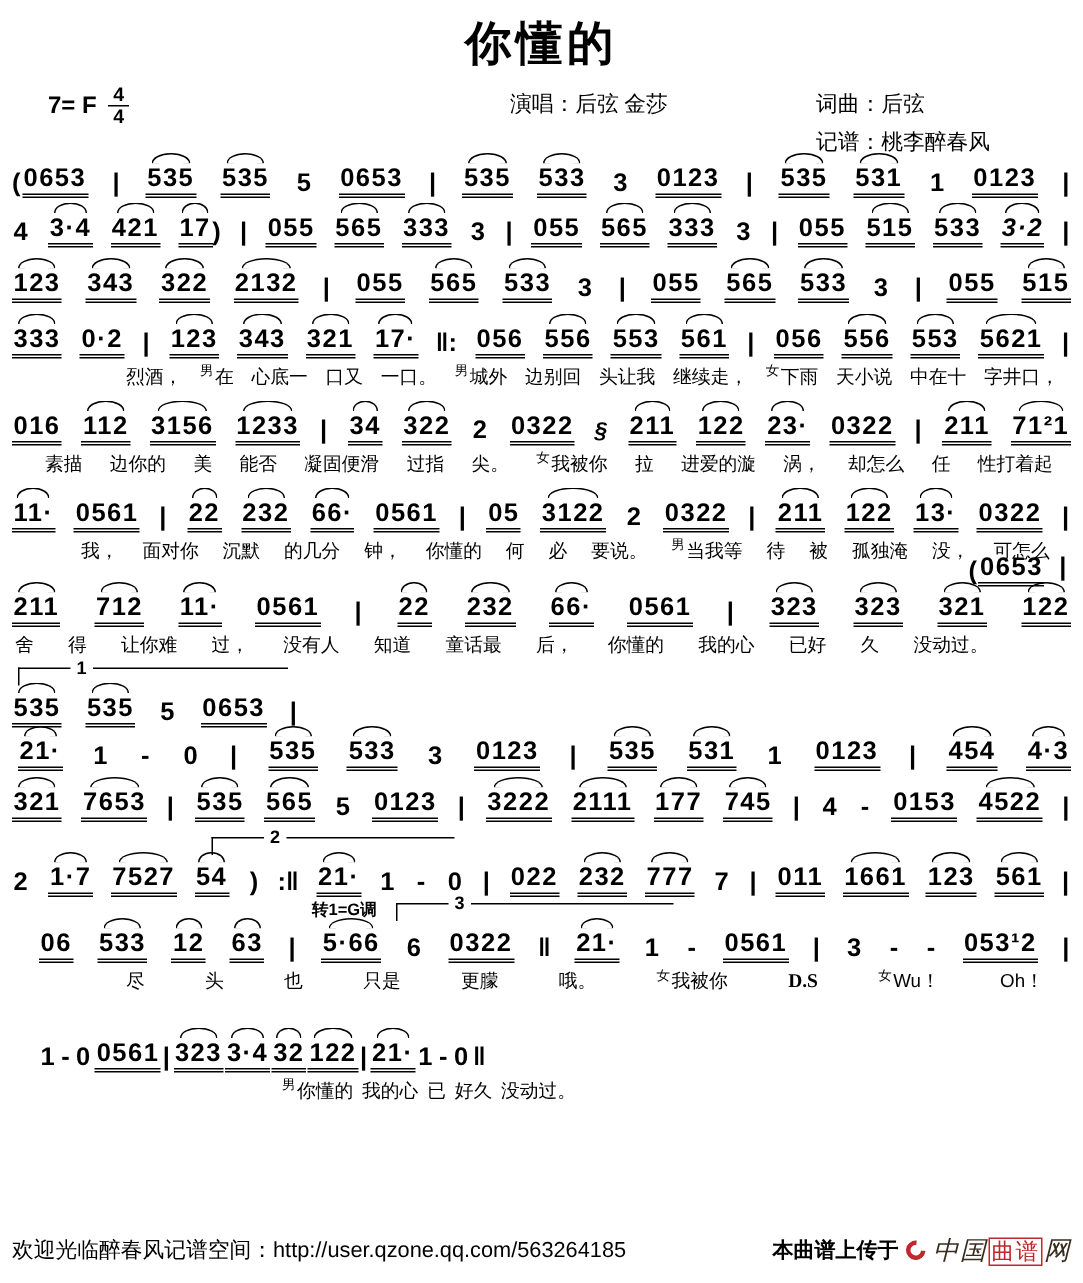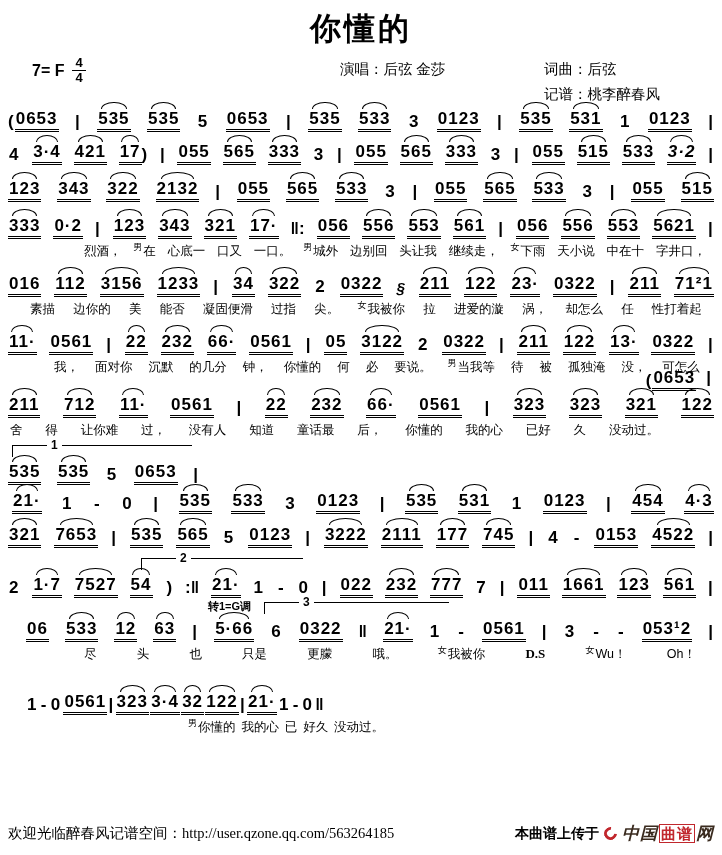--- a/index.html
+++ b/index.html
@@ -75,7 +75,7 @@
   
   .footer { position:absolute; left:8px; right:8px; bottom:10px;
             display:flex; justify-content:space-between; align-items:center; }
-  .footer-left { font-family:Liberation Serif, serif; font-size:14.5px; }
+  .footer-left { font-family:Liberation Sans, sans-serif; font-size:14.5px; }
   .footer-right { display:flex; align-items:center; gap:5px; }
   .upload-note { font-size:14px; font-weight:bold; }
   .logo-c { width:13px; height:13px; border:3.5px solid #c1272d; border-right-color:transparent;

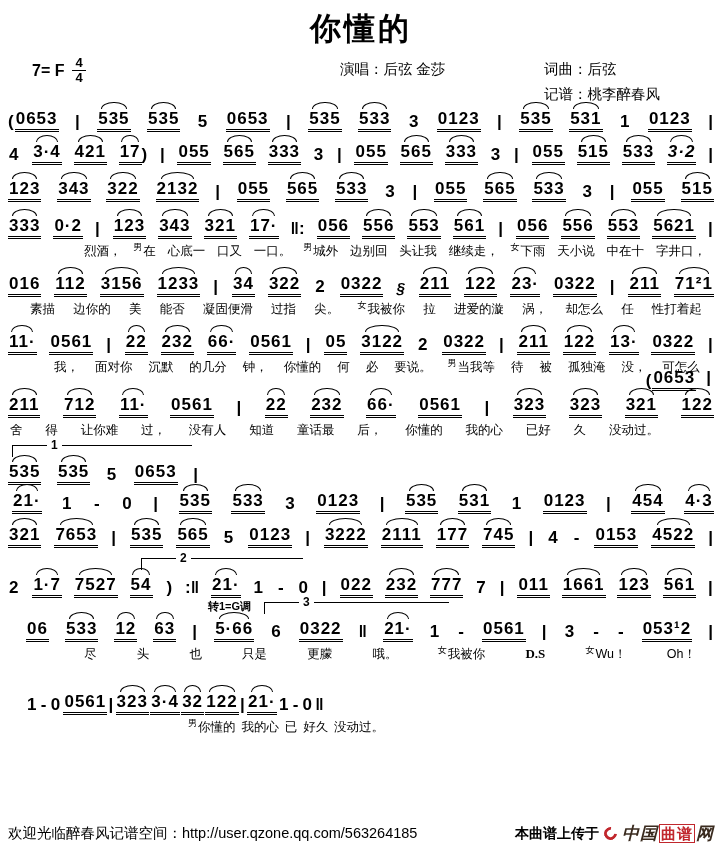--- a/index.html
+++ b/index.html
@@ -80,7 +80,7 @@
   .upload-note { font-size:14px; font-weight:bold; }
   .logo-c { width:13px; height:13px; border:3.5px solid #c1272d; border-right-color:transparent;
             border-radius:50%; display:inline-block; transform:rotate(-40deg); }
-  .site { font-weight:bold; font-style:italic; font-size:17px; color:#3a2b1f; letter-spacing:1px; }
+  .site { font-weight:normal; font-style:italic; font-size:17px; color:#3a2b1f; letter-spacing:1px; }
   .site .qupu { color:#c1272d; font-style:normal; font-size:15px;
                 border:1.5px solid #c1272d; padding:0 1px; margin:0 1px; }
 </style>

